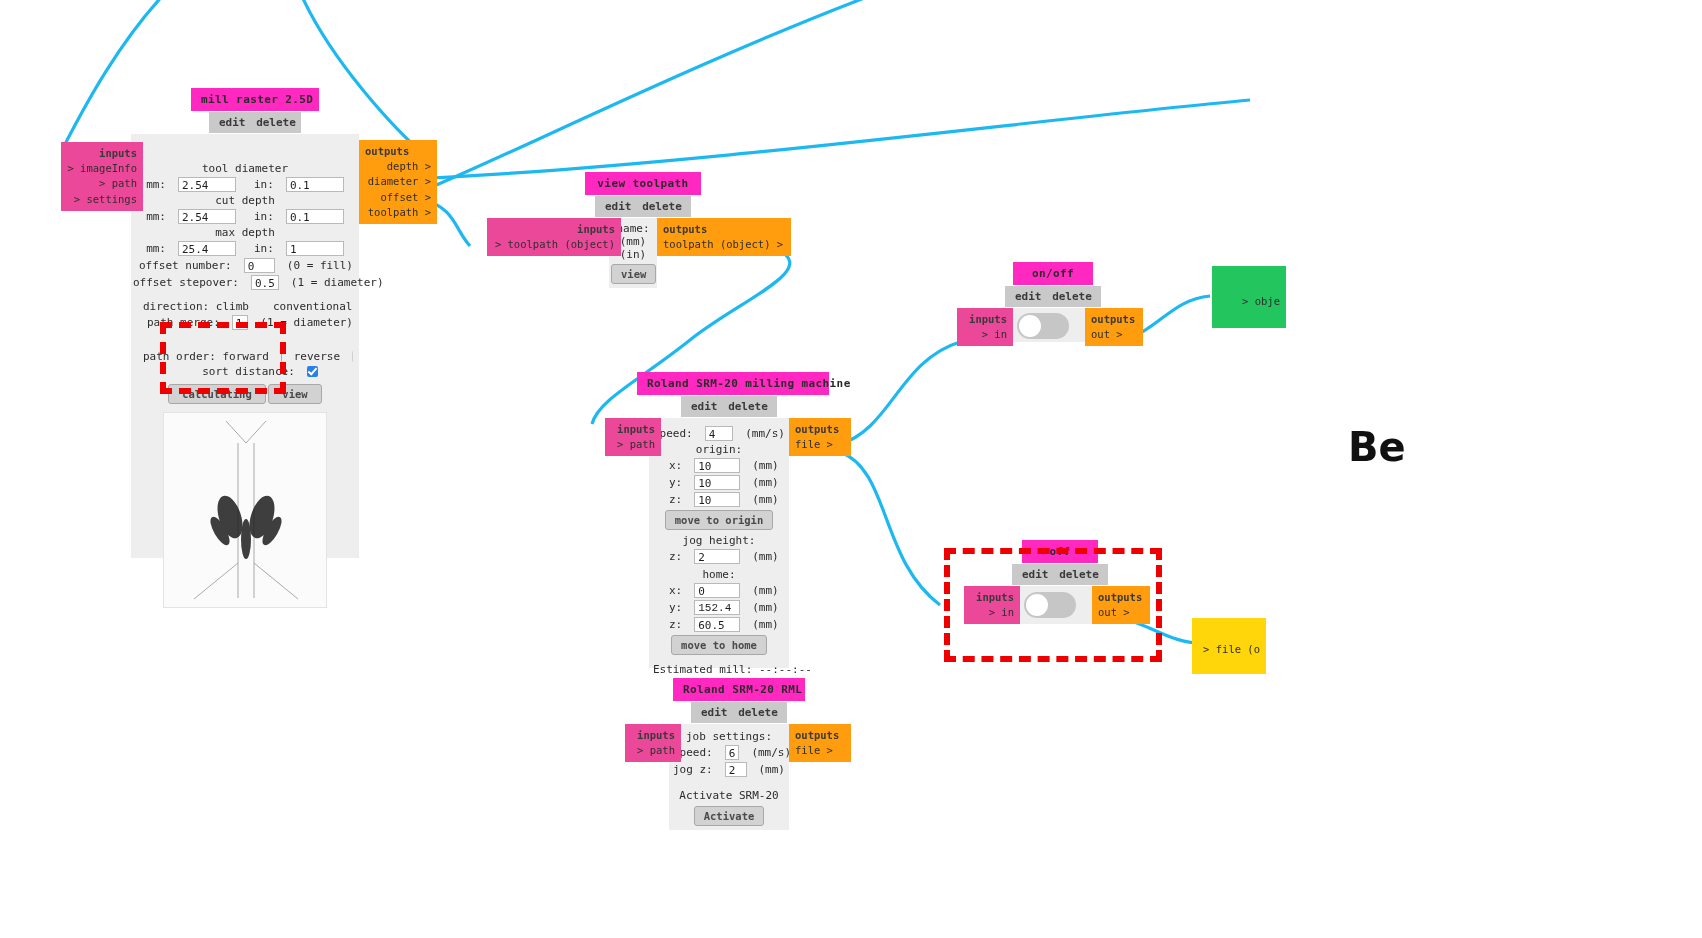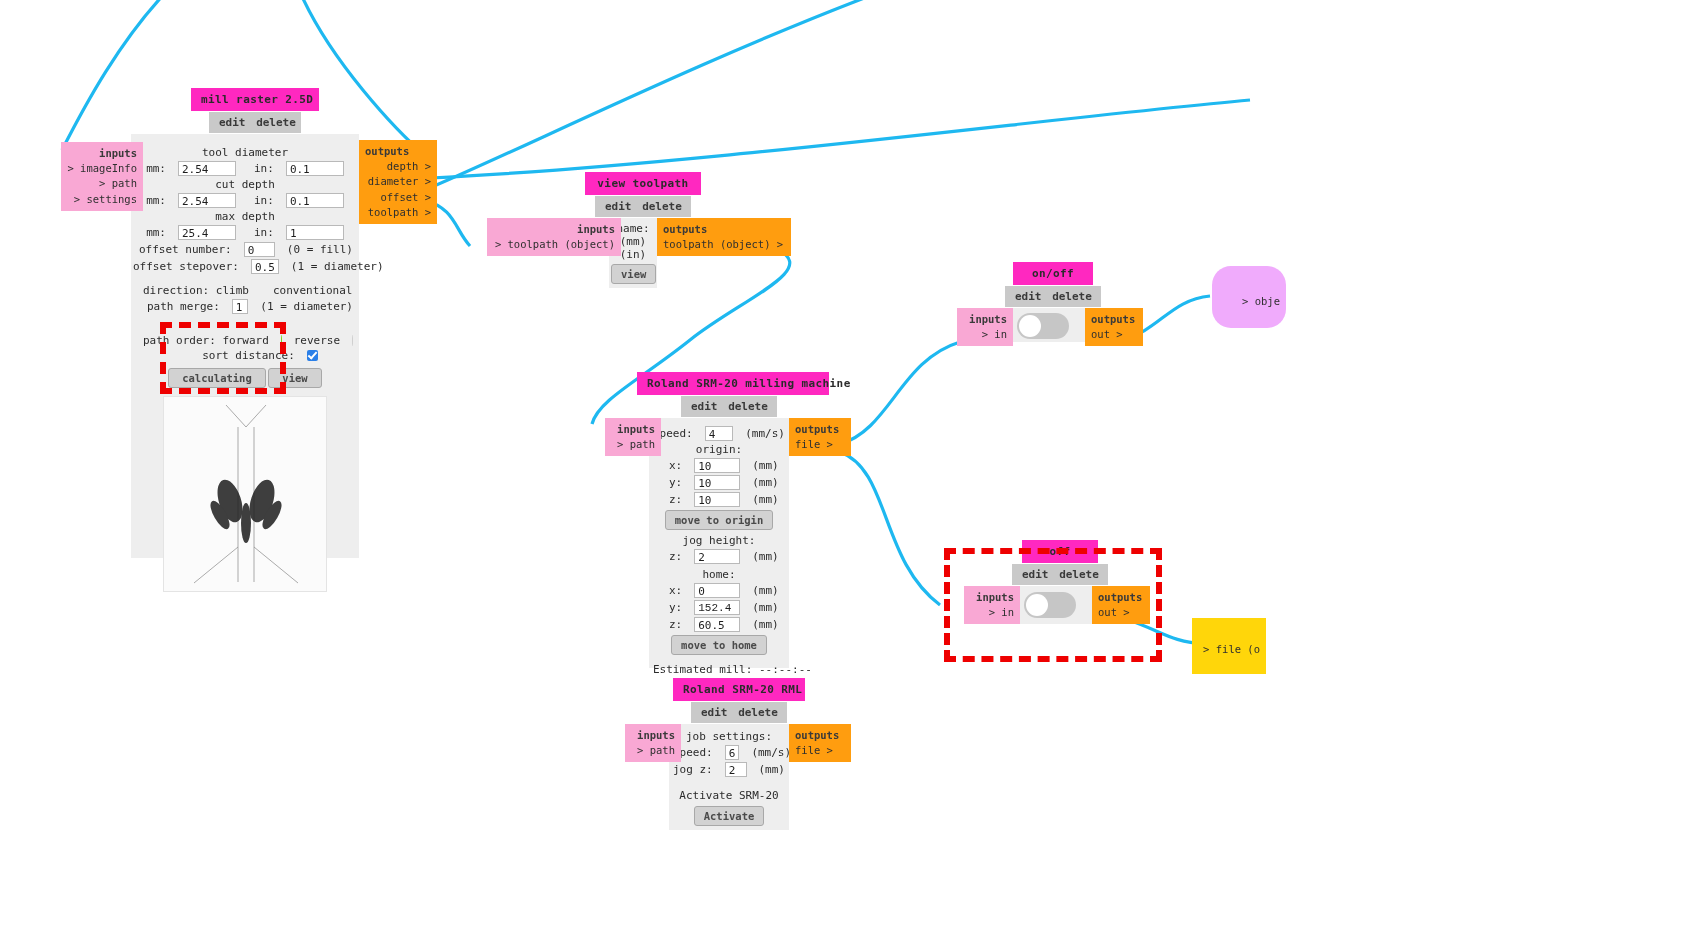--- a/index.html
+++ b/index.html
@@ -33,7 +33,7 @@
     font-size:10.5px;font-weight:bold;color:#3a3a3a;
     padding:4px 6px;white-space:nowrap;line-height:1.45;
   }
-  .inputs{background:#f9a8d4;text-align:right;}
+  .inputs{background:#ec4899;text-align:right;}
   .outputs{background:#ff9d0f;text-align:left;}
   .inputs .hdr,.outputs .hdr{font-weight:bold;display:block;}
   .port{display:block;font-weight:normal;color:#2f2f2f;}

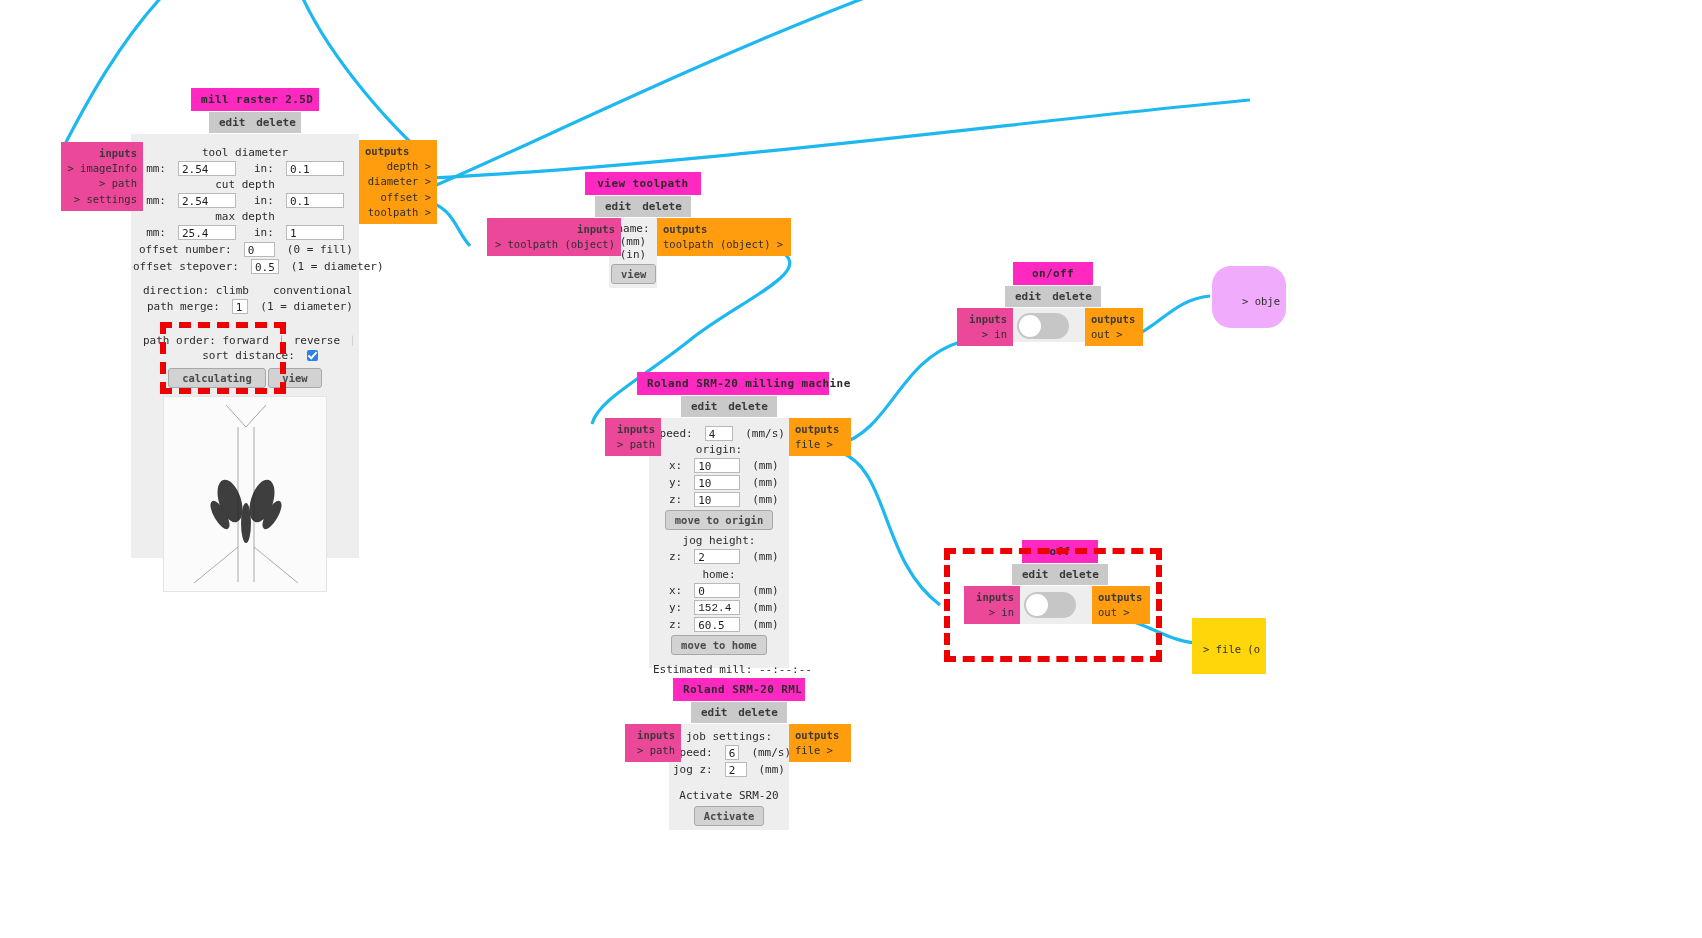--- a/index.html
+++ b/index.html
@@ -122,7 +122,7 @@
       <span>edit</span>
       <span style="margin-left:4px;">delete</span>
     </div>
-    <div class="body" style="position:absolute;left:0;top:46px;width:228px;height:424px;box-sizing:border-box;padding:8px 6px;">
+    <div class="body" style="position:absolute;left:0;top:46px;width:228px;height:424px;box-sizing:border-box;padding:24px 6px;">
       <div class="lbl ctr" style="margin-top:4px;">tool diameter</div>
       <div class="row" style="justify-content:center;">
         <span class="lbl">mm:</span>

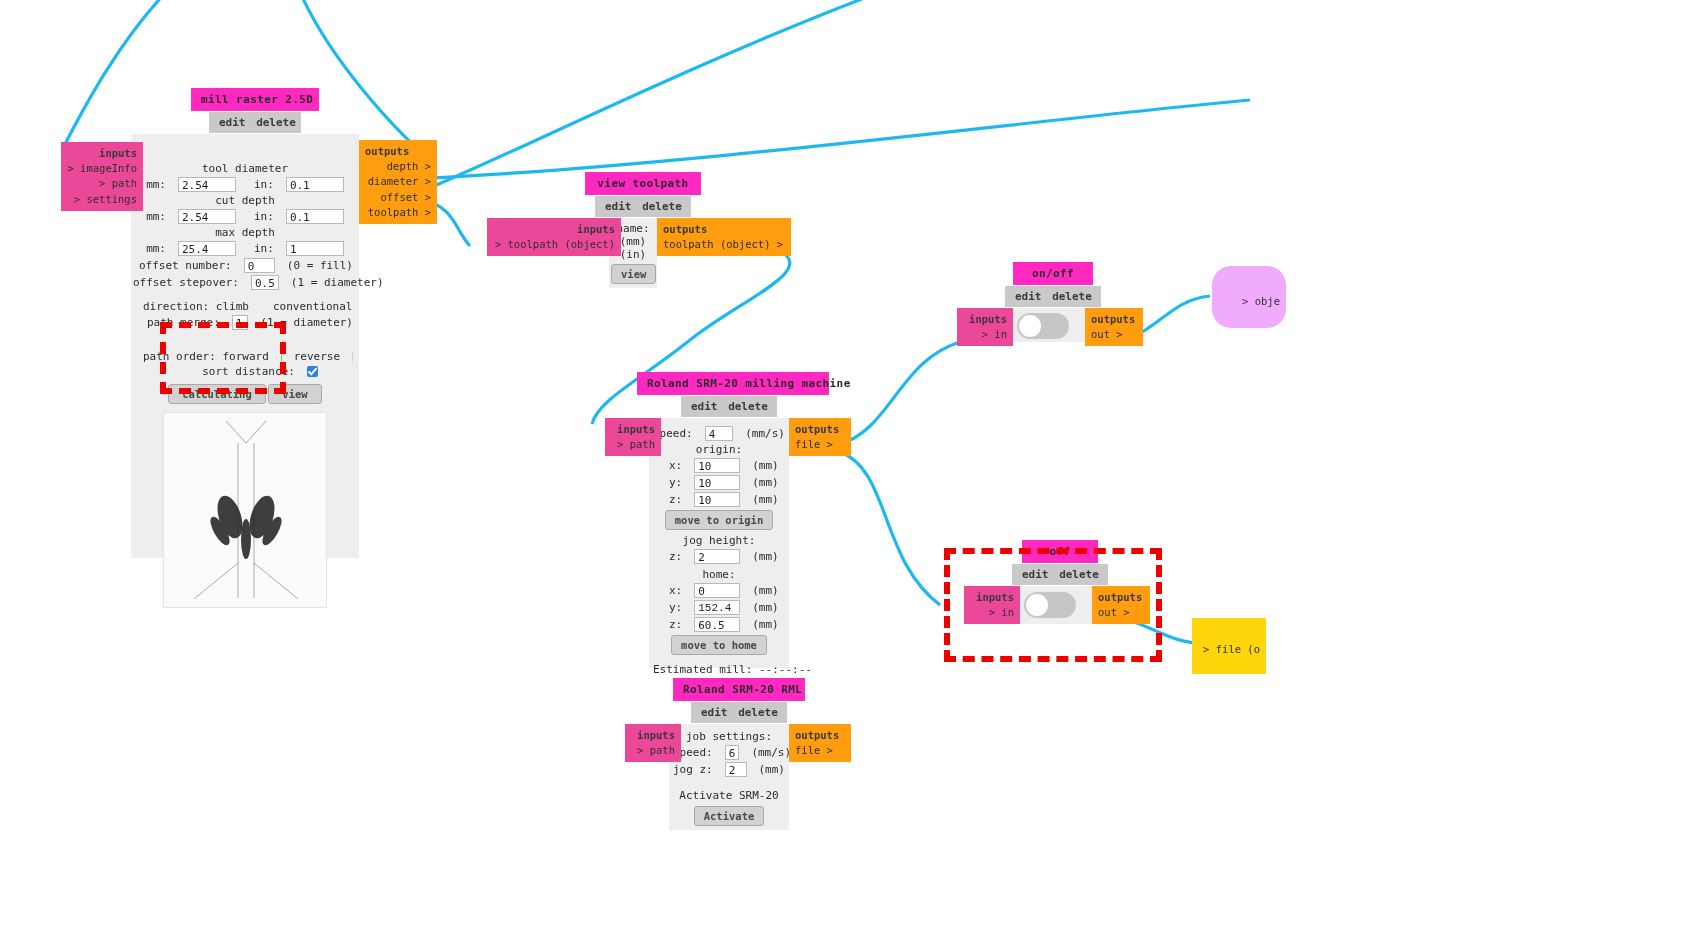--- a/index.html
+++ b/index.html
@@ -263,7 +263,7 @@
   </div>
 
   <div class="node" style="left:1212px;top:266px;">
-    <div class="inputs" style="width:62px;background:#f0abfc;height:54px;border-radius:19px;">
+    <div class="inputs" style="width:62px;background:#22c55e;height:54px;">
       <span class="port" style="margin-top:24px;display:block;">&gt; obje</span>
     </div>
   </div>

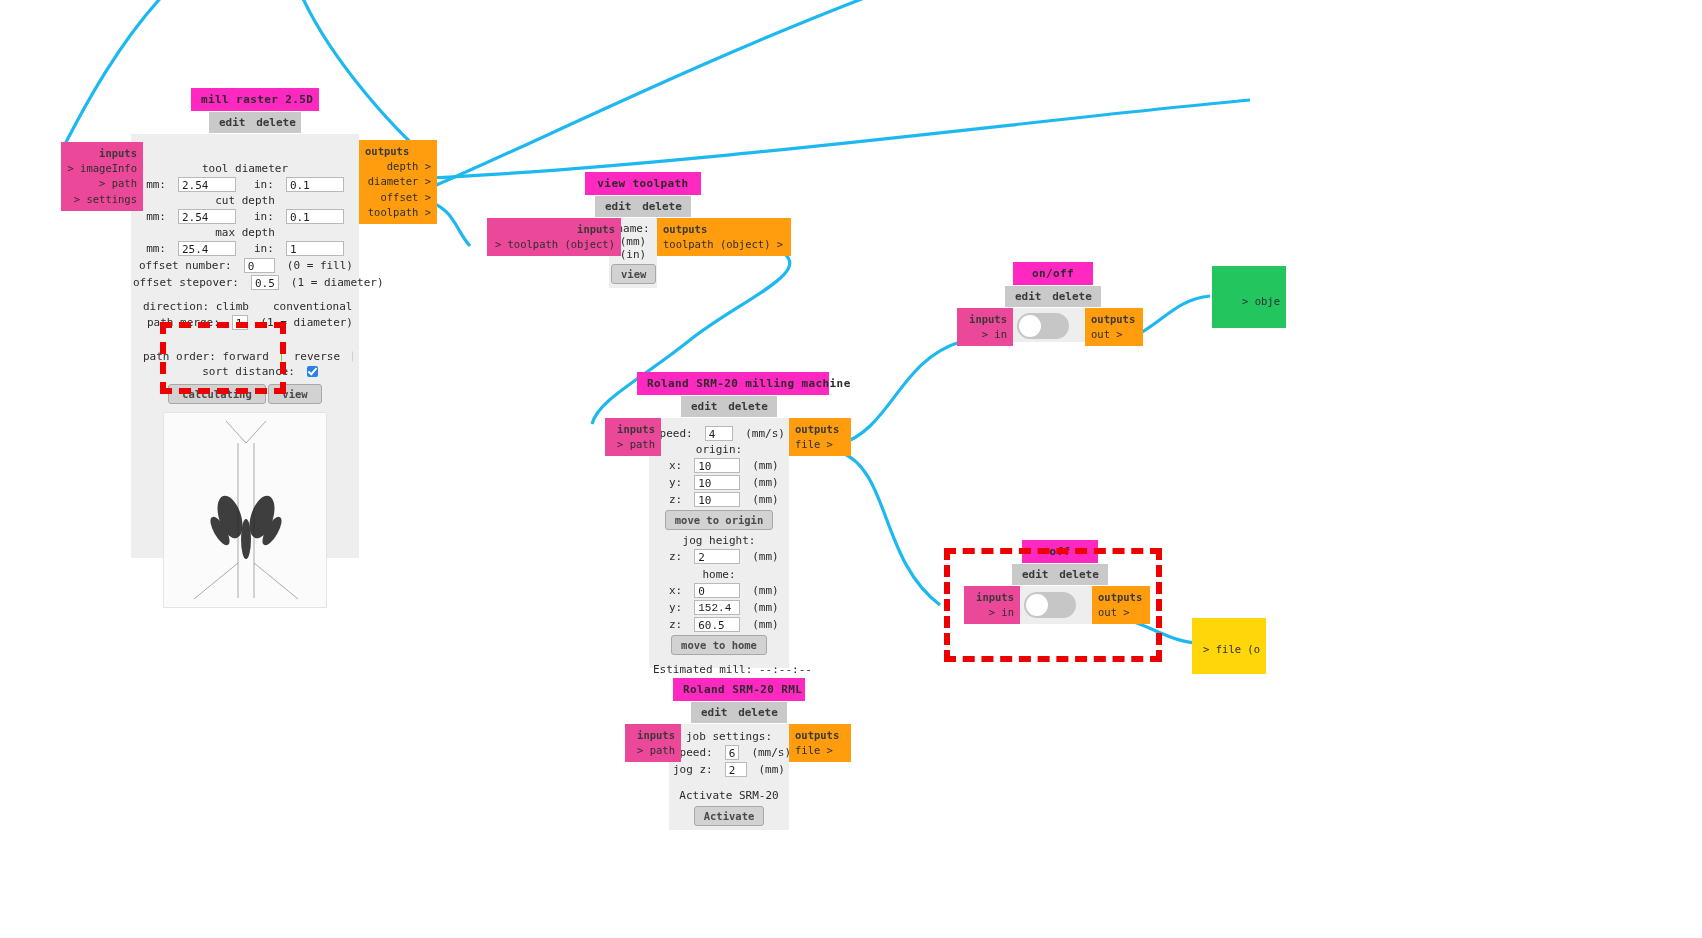--- a/index.html
+++ b/index.html
@@ -397,6 +397,7 @@
   <div class="redbox" style="left:944px;top:548px;width:218px;height:114px;"></div>
 
   <div class="bigtext" style="left:1348px;top:425px;">
+    <div>Be</div>
   </div>
 
 </div>

